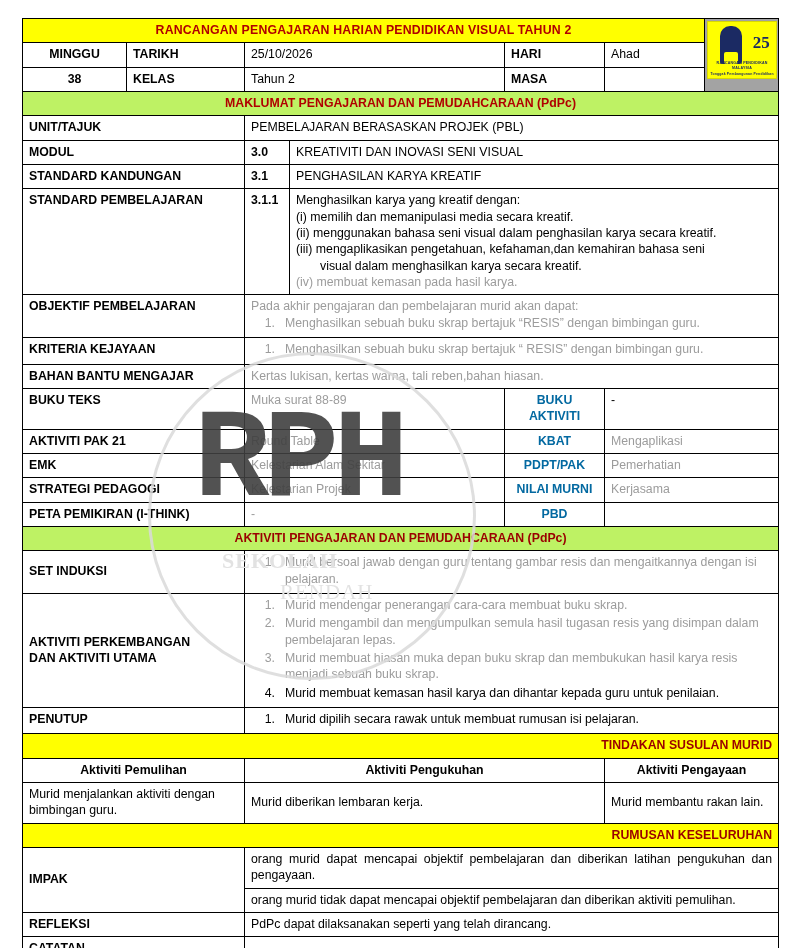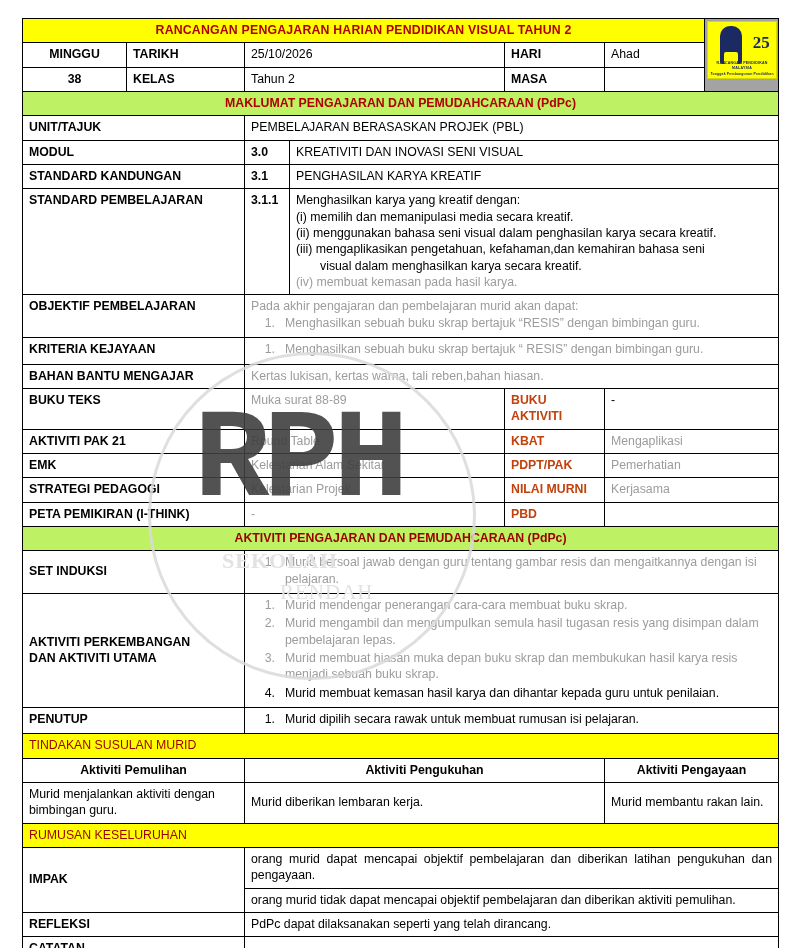--- a/index.html
+++ b/index.html
@@ -65,7 +65,7 @@
   .center { text-align: center; }
   .label { font-weight: bold; }
   .faded { color: #9c9c9c; }
-  .faded-strong { color: #c2410c; }
+  .faded-strong { color: #0369a1; text-align: center; }
   .just { text-align: justify; }
   .numlist {
     display: flex;

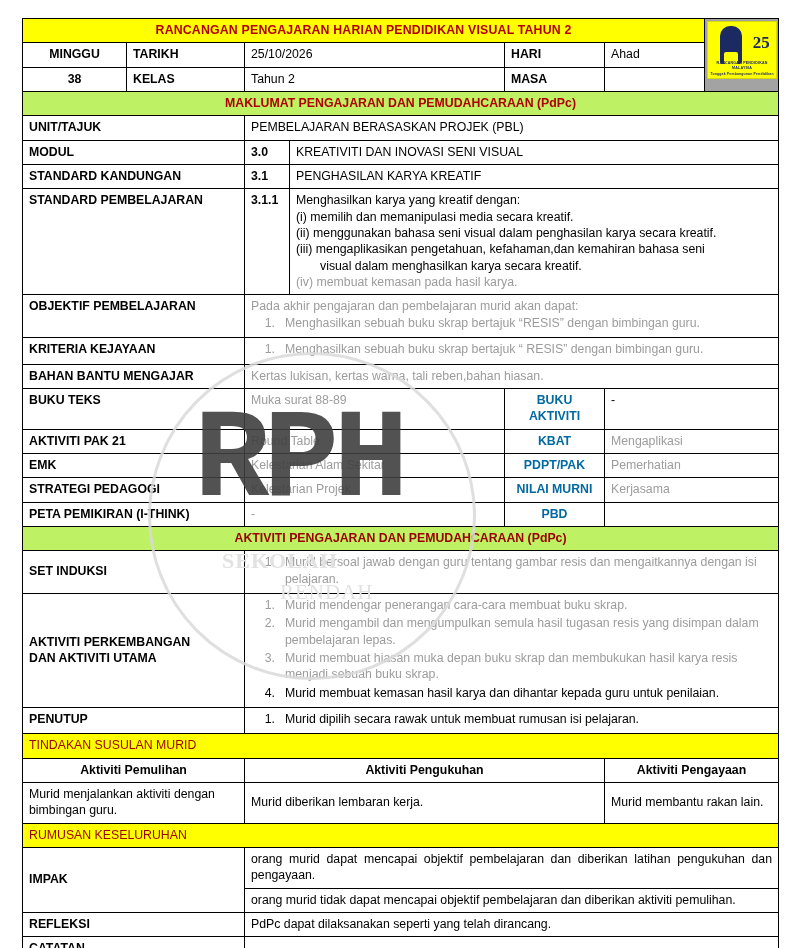--- a/index.html
+++ b/index.html
@@ -189,8 +189,8 @@
   }
   .tsm-head td {
     background: #ffff00;
-    text-align: left;
-    font-weight: normal;
+    text-align: right;
+    font-weight: bold;
     font-size: 12.8px;
     color: #9a0000;
     padding: 3px 4px 4px 4px;

